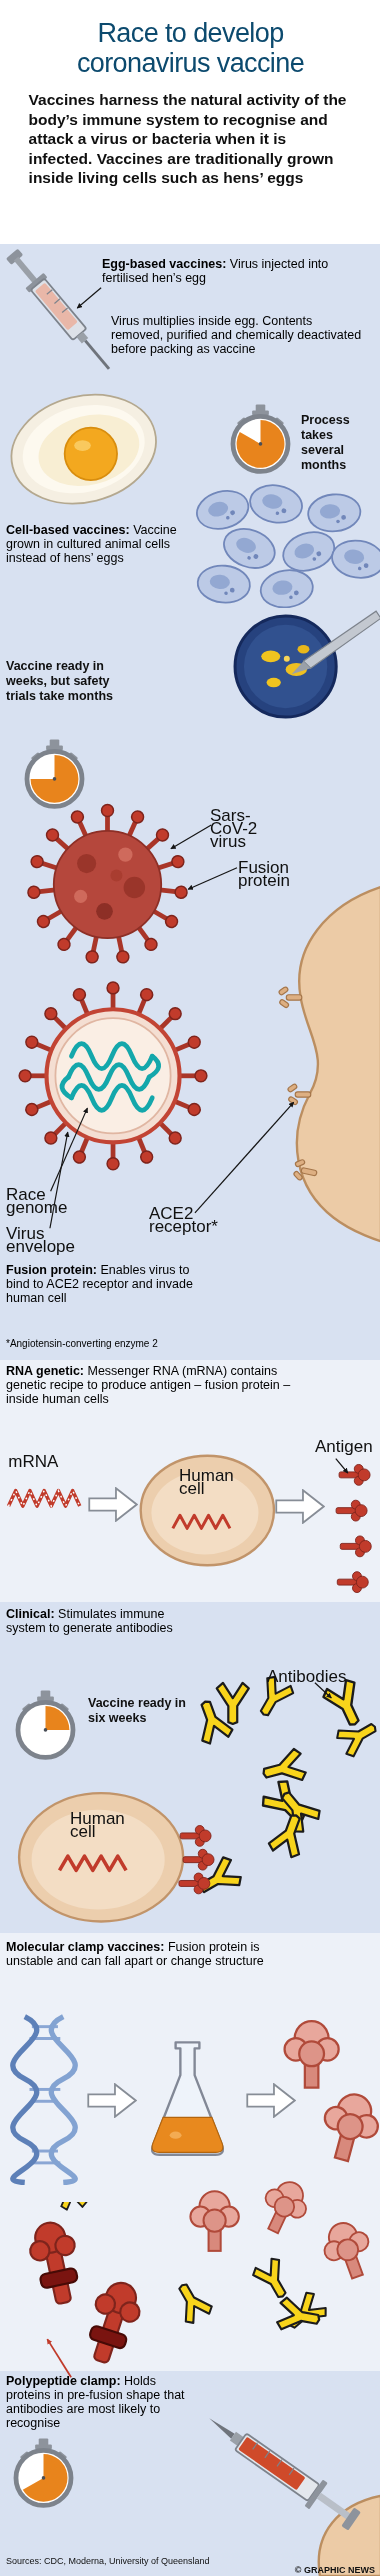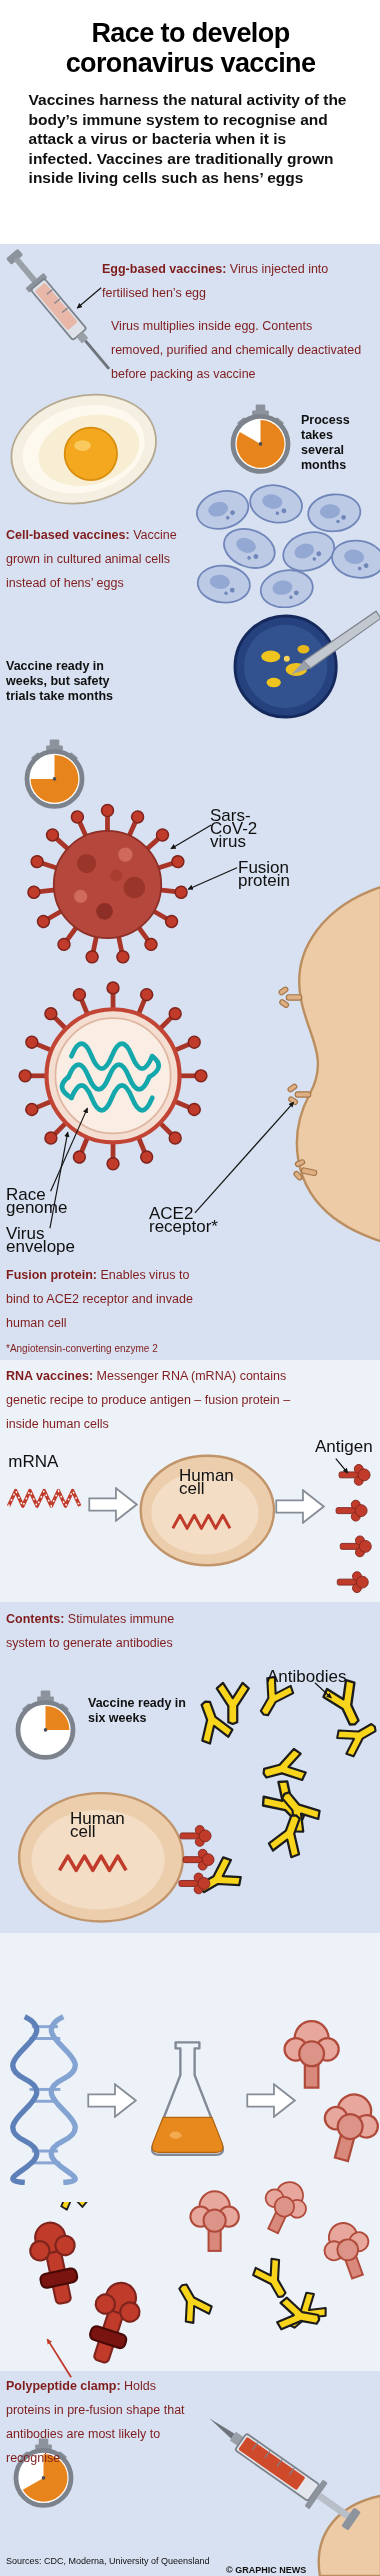--- a/index.html
+++ b/index.html
@@ -10,7 +10,7 @@
   .txt{position:absolute;font-size:12.5px;line-height:24px;color:#7f1d1d}
   .b{font-weight:bold}
   .ctr{text-align:left}
-  .title{position:absolute;left:0;top:18px;width:381px;text-align:center;font-weight:bold;font-size:27px;line-height:30px;letter-spacing:-0.6px;color:#000000}
+  .title{position:absolute;left:0;top:18px;width:381px;text-align:center;font-weight:normal;font-size:27px;line-height:30px;letter-spacing:-0.6px;color:#0c4a6e}
   .intro{position:absolute;left:28.6px;top:90px;width:324px;text-align:left;font-weight:bold;font-size:15.5px;line-height:19.6px}
   .lbl{position:absolute;font-size:17px;line-height:13px}
   .timer{position:absolute;font-weight:bold;font-size:12.5px;line-height:15px}

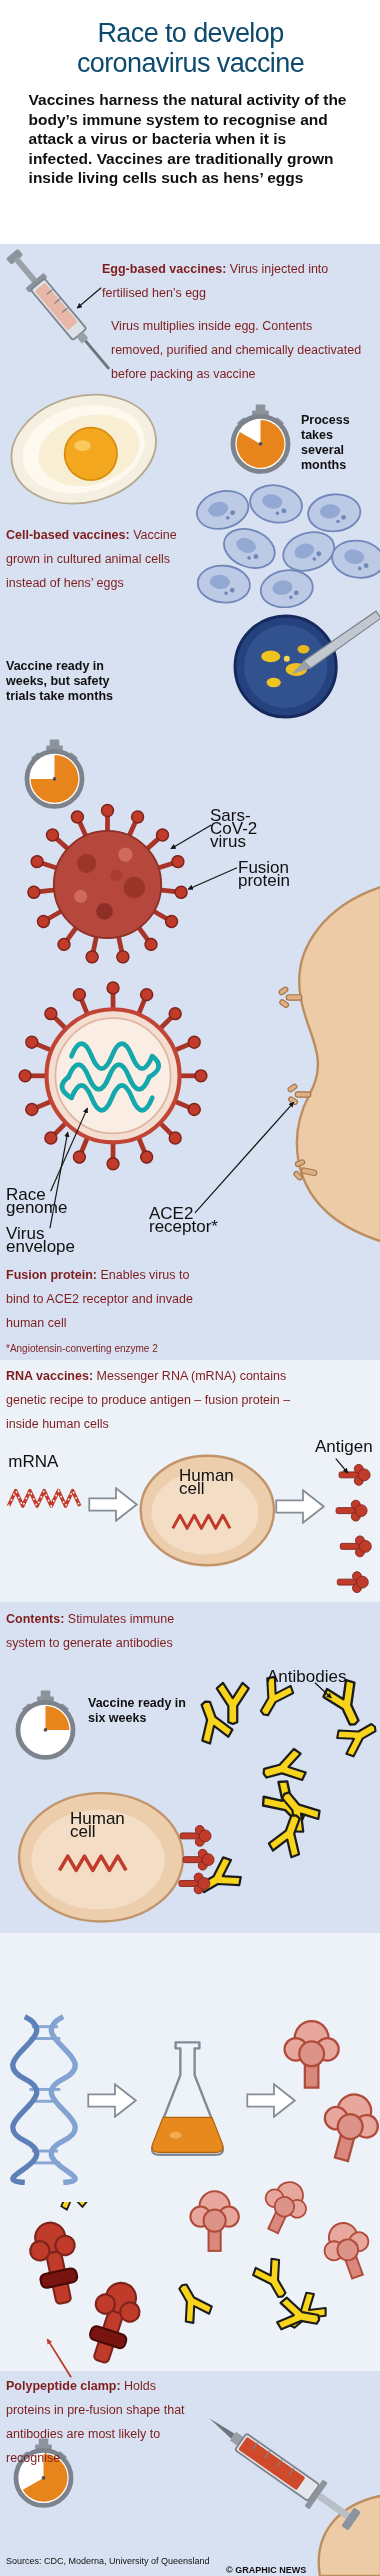--- a/index.html
+++ b/index.html
@@ -7,7 +7,7 @@
   body{font-family:"Liberation Sans",sans-serif;color:#101010}
   .page{position:relative;width:381px;height:2576px;background:#ffffff;overflow:hidden;margin:0 auto}
   .band{position:absolute;left:0;width:381px}
-  .txt{position:absolute;font-size:12.5px;line-height:24px;color:#7f1d1d}
+  .txt{position:absolute;font-size:12.5px;line-height:14px;color:#000000}
   .b{font-weight:bold}
   .ctr{text-align:left}
   .title{position:absolute;left:0;top:18px;width:381px;text-align:center;font-weight:normal;font-size:27px;line-height:30px;letter-spacing:-0.6px;color:#0c4a6e}

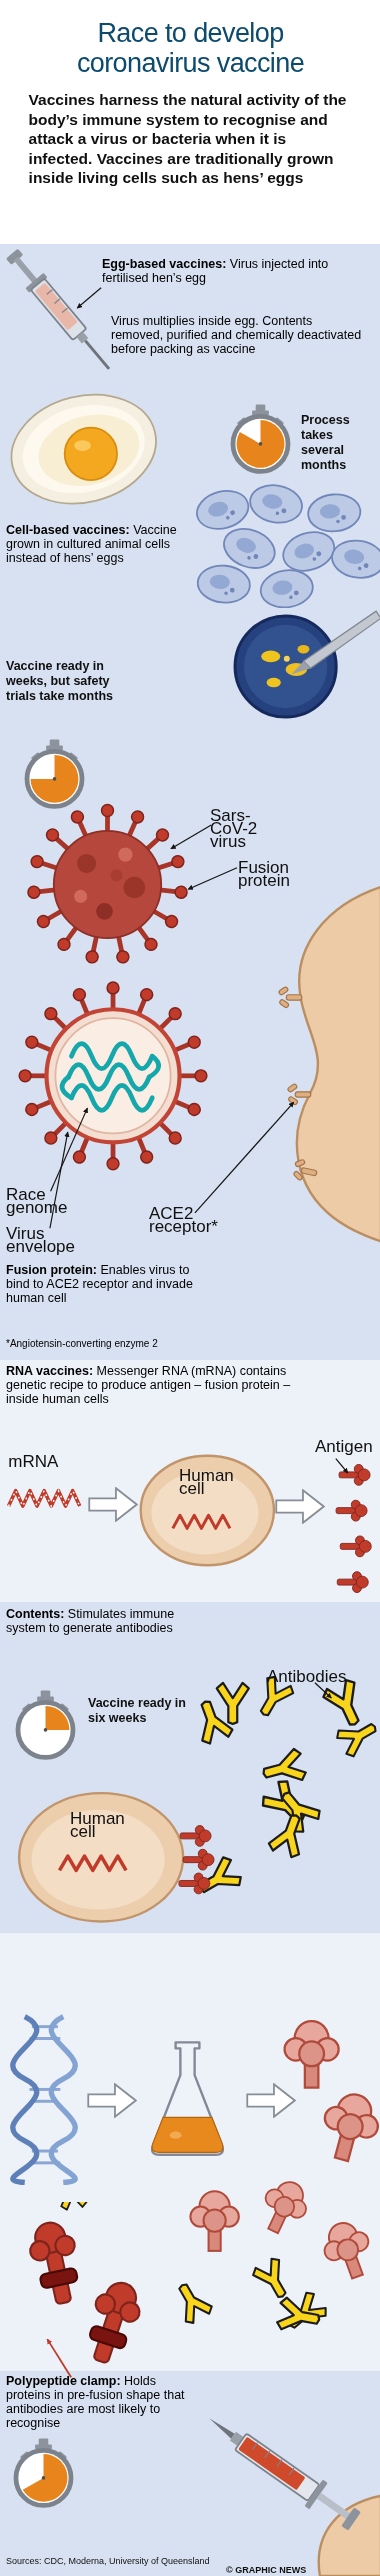--- a/index.html
+++ b/index.html
@@ -420,7 +420,7 @@
   <p class="txt" style="left:6px;top:1337px;width:250px;font-size:10px">*Angiotensin-converting enzyme 2</p>
 
   <p class="txt" style="left:6px;top:1364px;width:292px">
-    <span class="b">RNA vaccines:</span>
+    <span class="b">RNA genetic:</span>
     <span>Messenger RNA (mRNA) contains genetic recipe to produce antigen – fusion protein – inside human cells</span>
   </p>
 

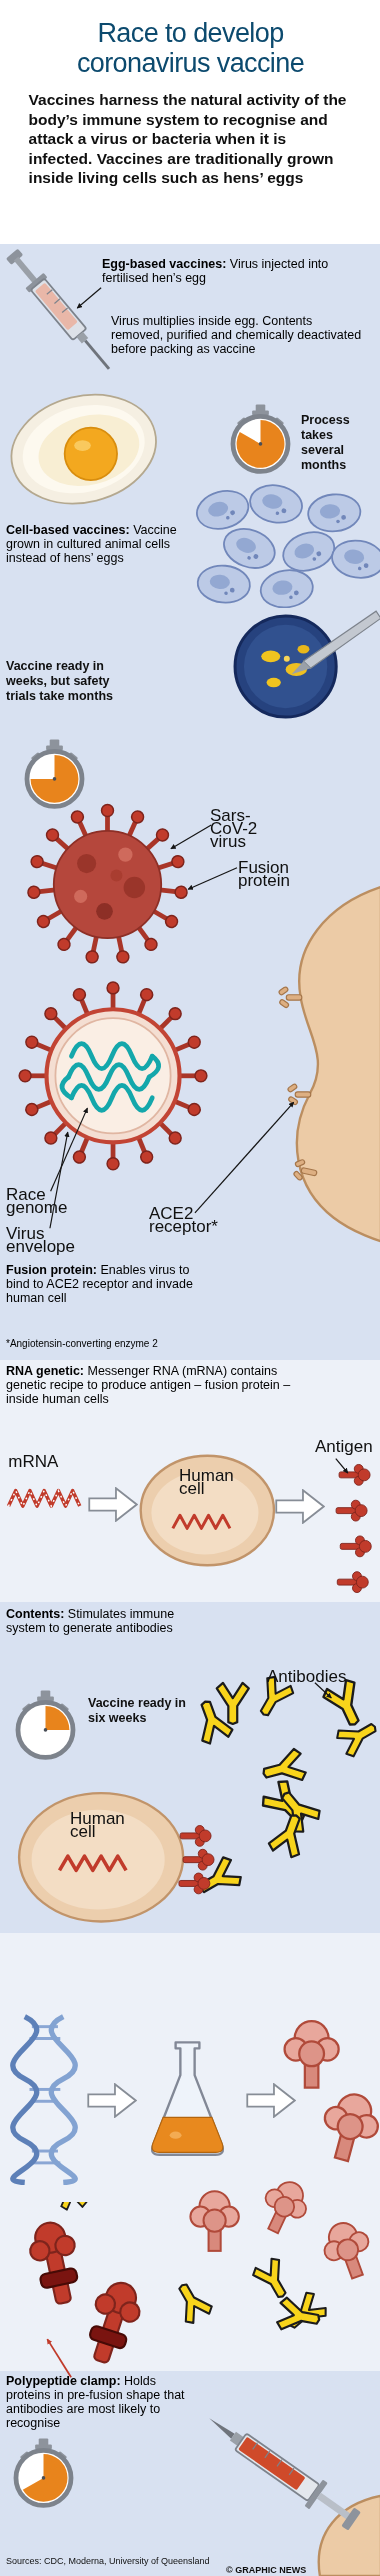--- a/index.html
+++ b/index.html
@@ -431,7 +431,7 @@
   <p class="lbl" style="left:315px;top:1440px;width:60px">Antigen</p>
 
   <p class="txt" style="left:6px;top:1607px;width:182px">
-    <span class="b">Contents:</span>
+    <span class="b">Clinical:</span>
     <span>Stimulates immune system to generate antibodies</span>
   </p>
 

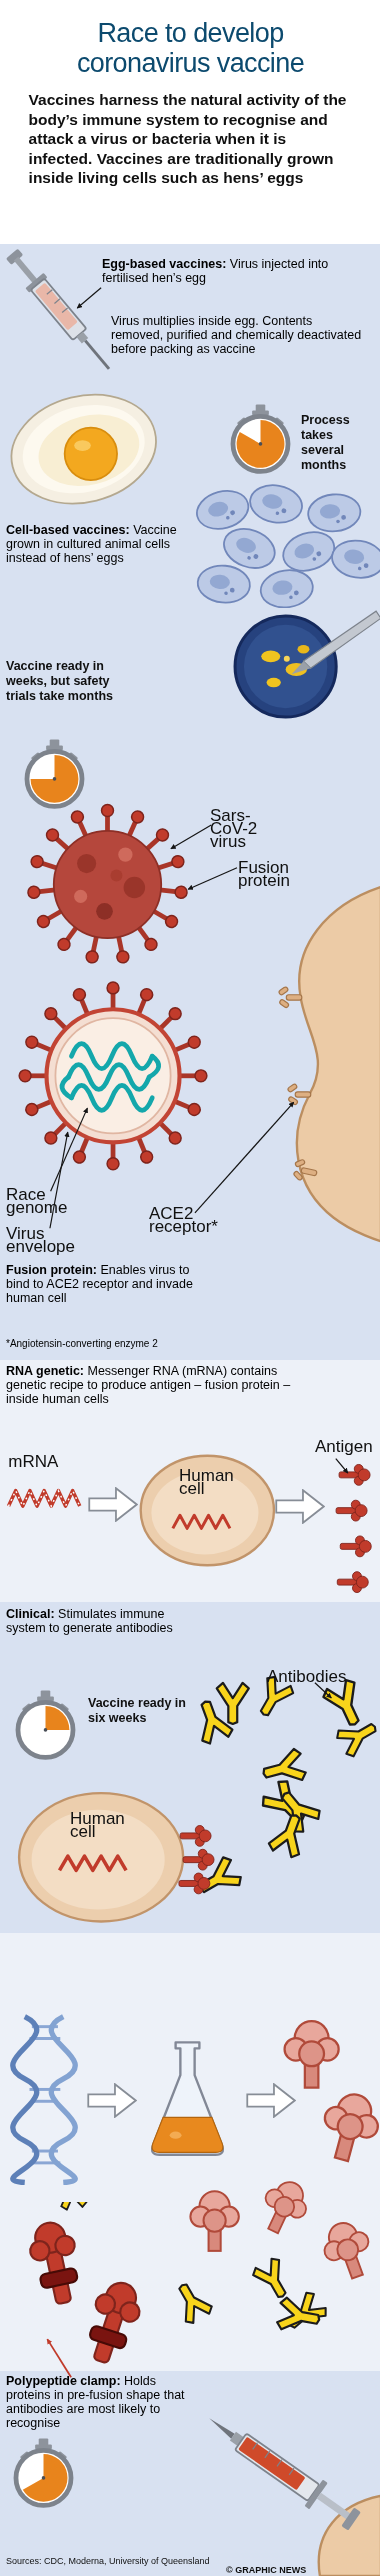--- a/index.html
+++ b/index.html
@@ -441,6 +441,10 @@
 
   <p class="lbl ctr" style="left:70px;top:1812px;width:62px">Human cell</p>
 
+  <p class="txt" style="left:6px;top:1940px;width:292px">
+    <span class="b">Molecular clamp vaccines:</span>
+    <span>Fusion protein is unstable and can fall apart or change structure</span>
+  </p>
 
   <p class="txt" style="left:6px;top:2374px;width:196px">
     <span class="b">Polypeptide clamp:</span>

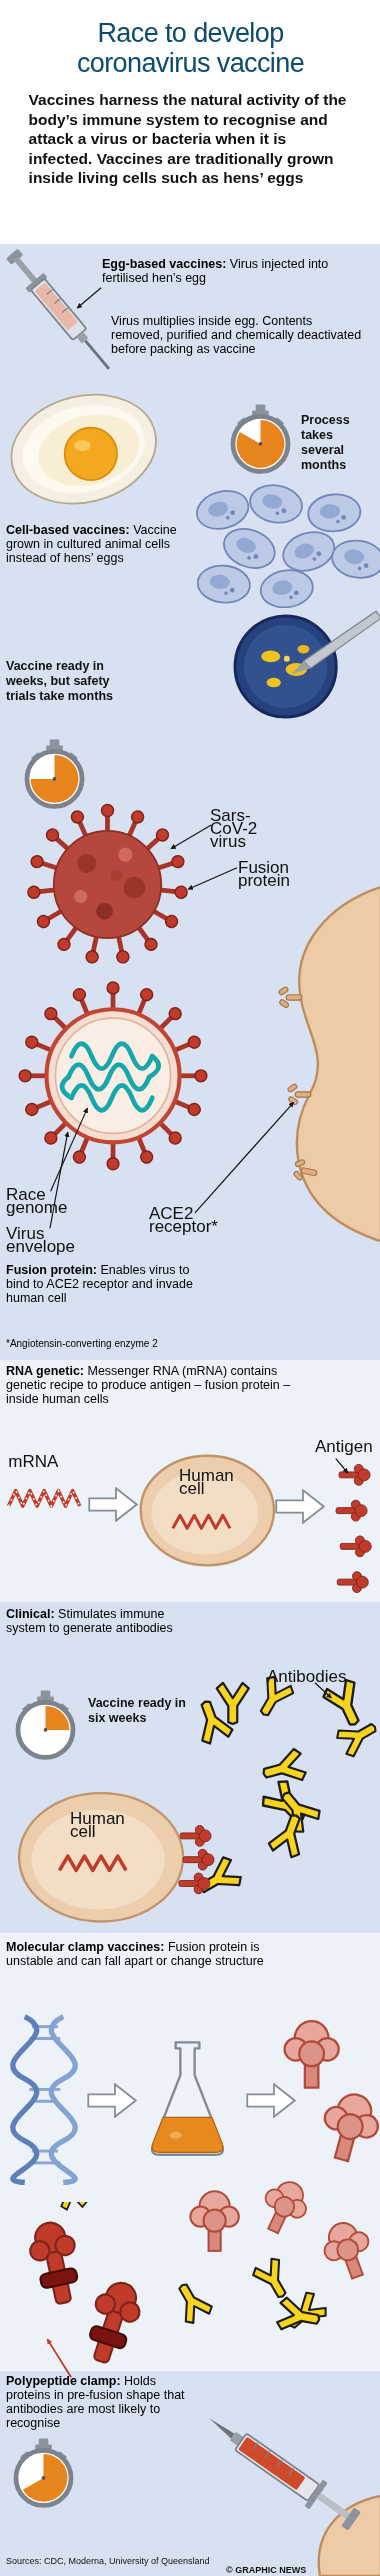--- a/index.html
+++ b/index.html
@@ -454,7 +454,7 @@
 
   <p class="foot" style="left:6px;top:2556px;width:274px">Sources: CDC, Moderna, University of Queensland</p>
 
-  <p class="foot b" style="left:226px;top:2565px;width:149px;text-align:left">© GRAPHIC NEWS</p>
+  <p class="foot b" style="left:226px;top:2565px;width:149px;text-align:right">© GRAPHIC NEWS</p>
 
 </div>
 

